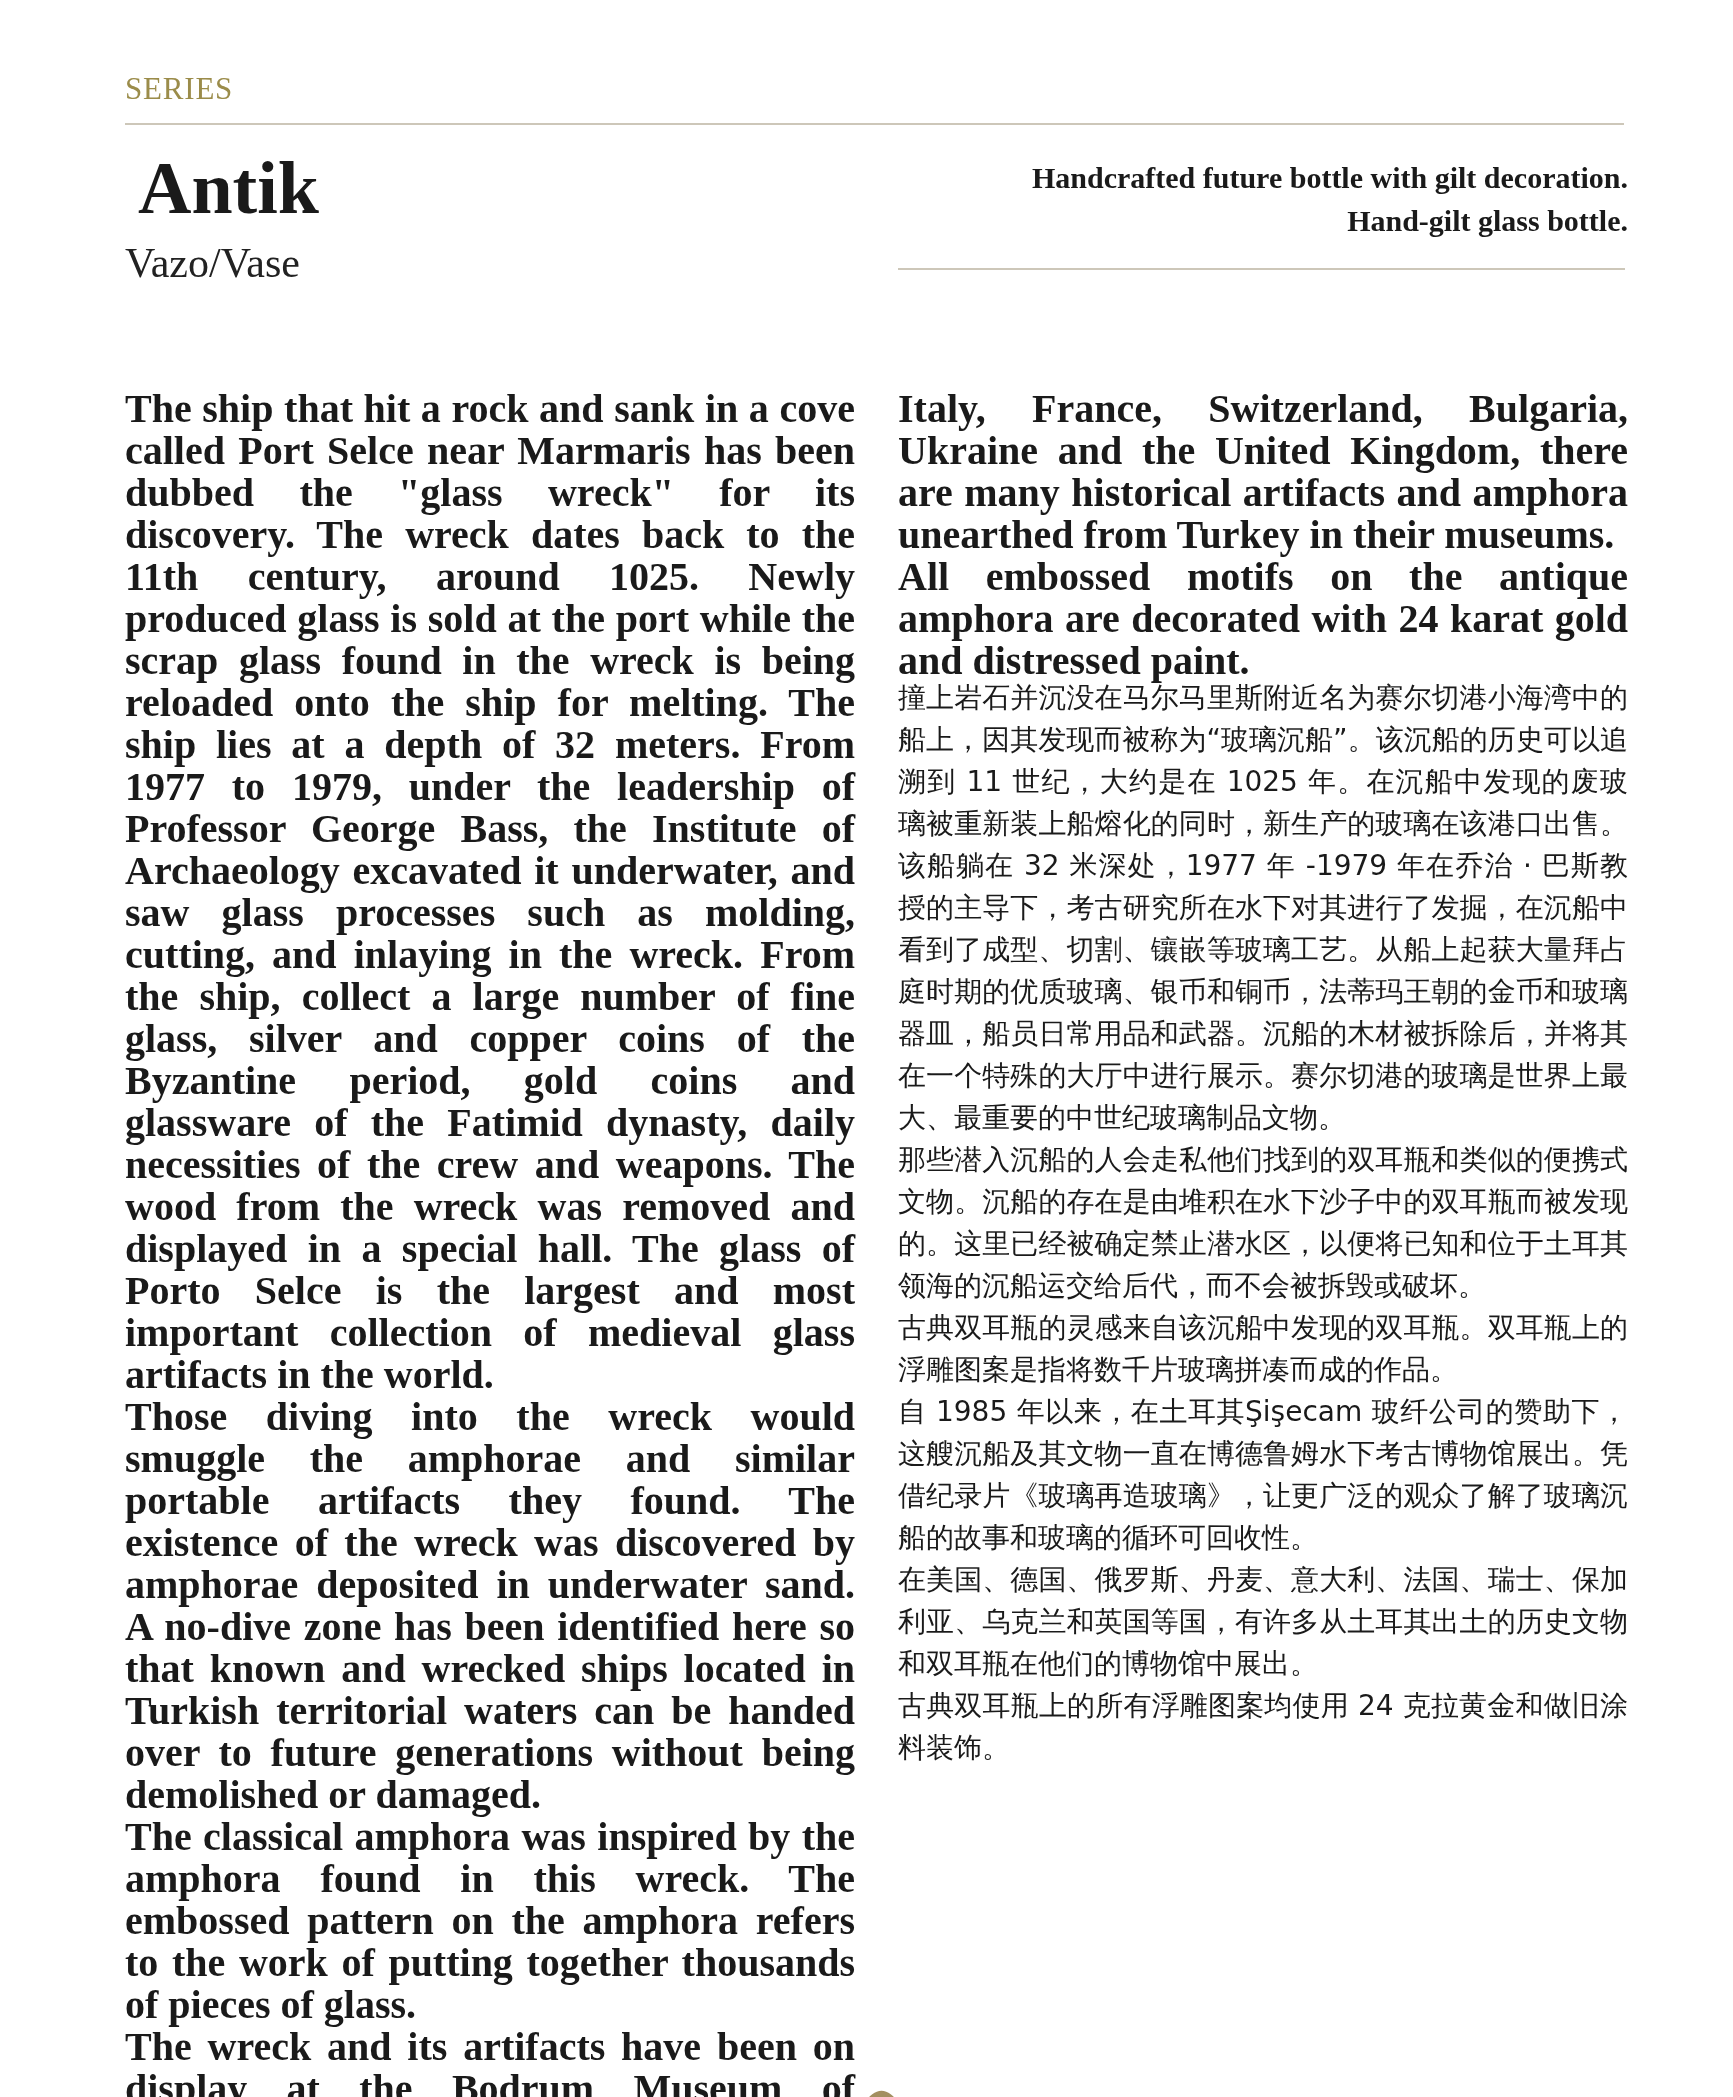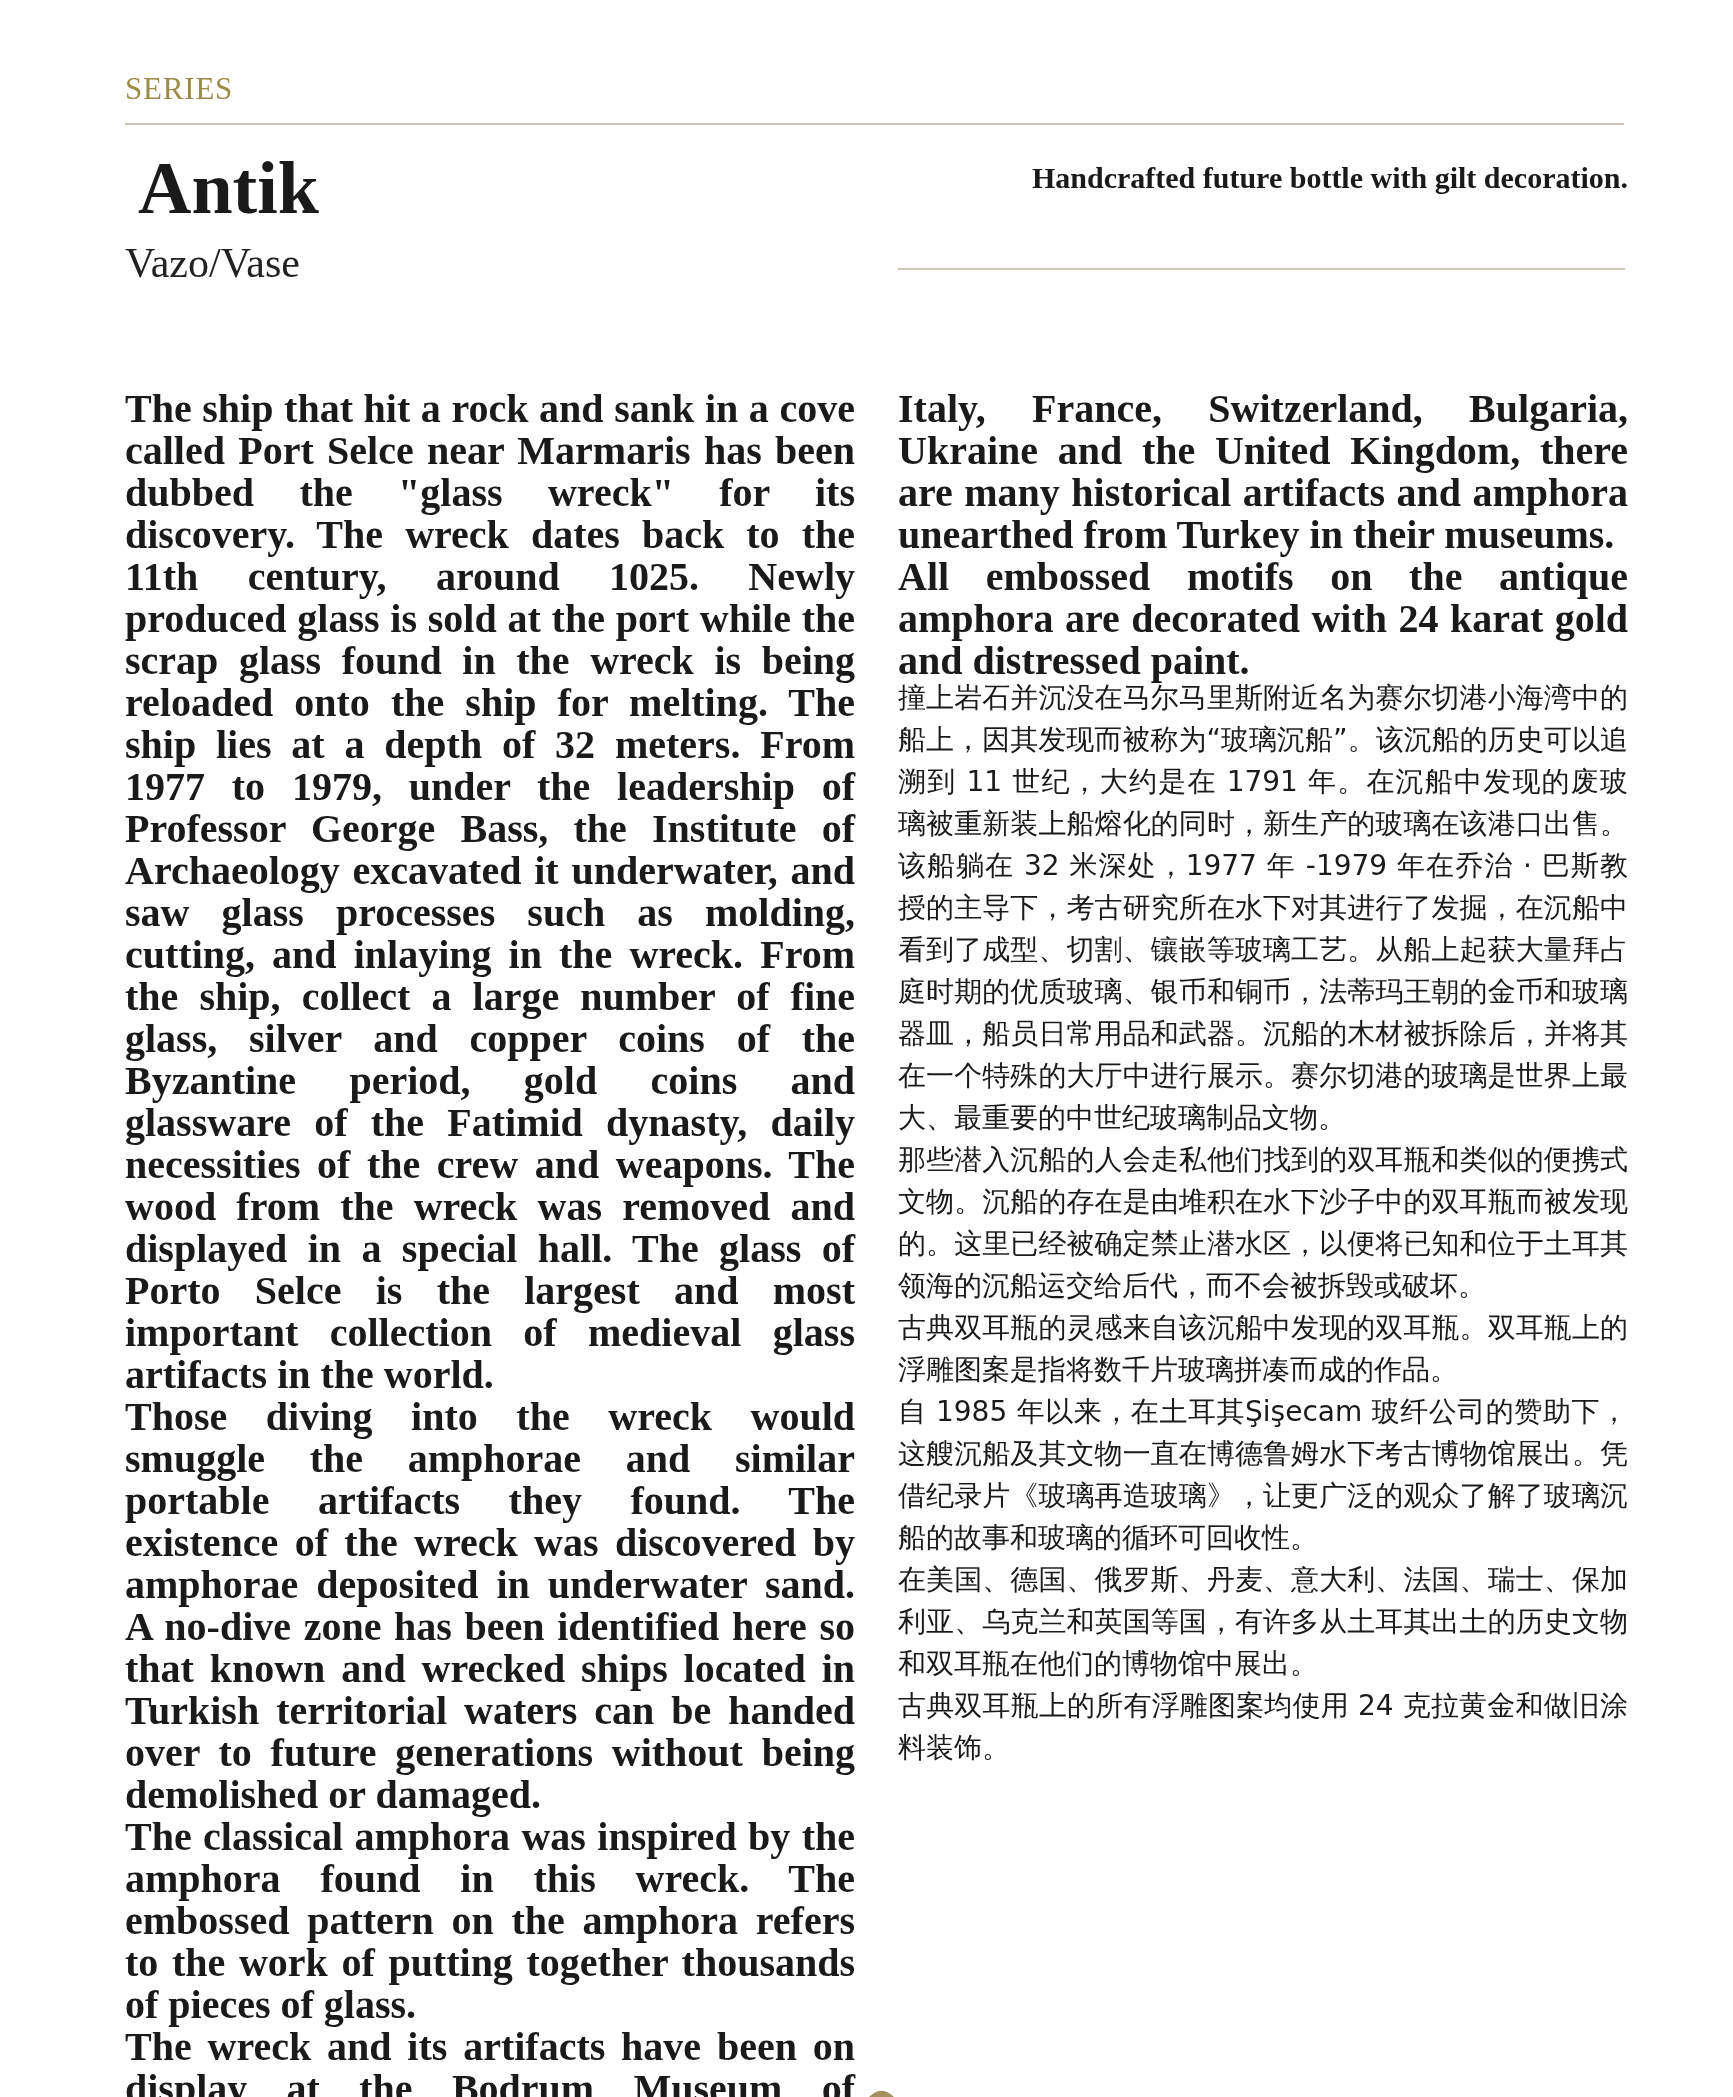--- a/index.html
+++ b/index.html
@@ -37,6 +37,7 @@
 
 <div class="tagline serif">
   <div>Handcrafted future bottle with gilt decoration.</div>
+  <div>Hand-gilt glass bottle.</div>
 </div>
 <div class="rule rule-sub"></div>
 

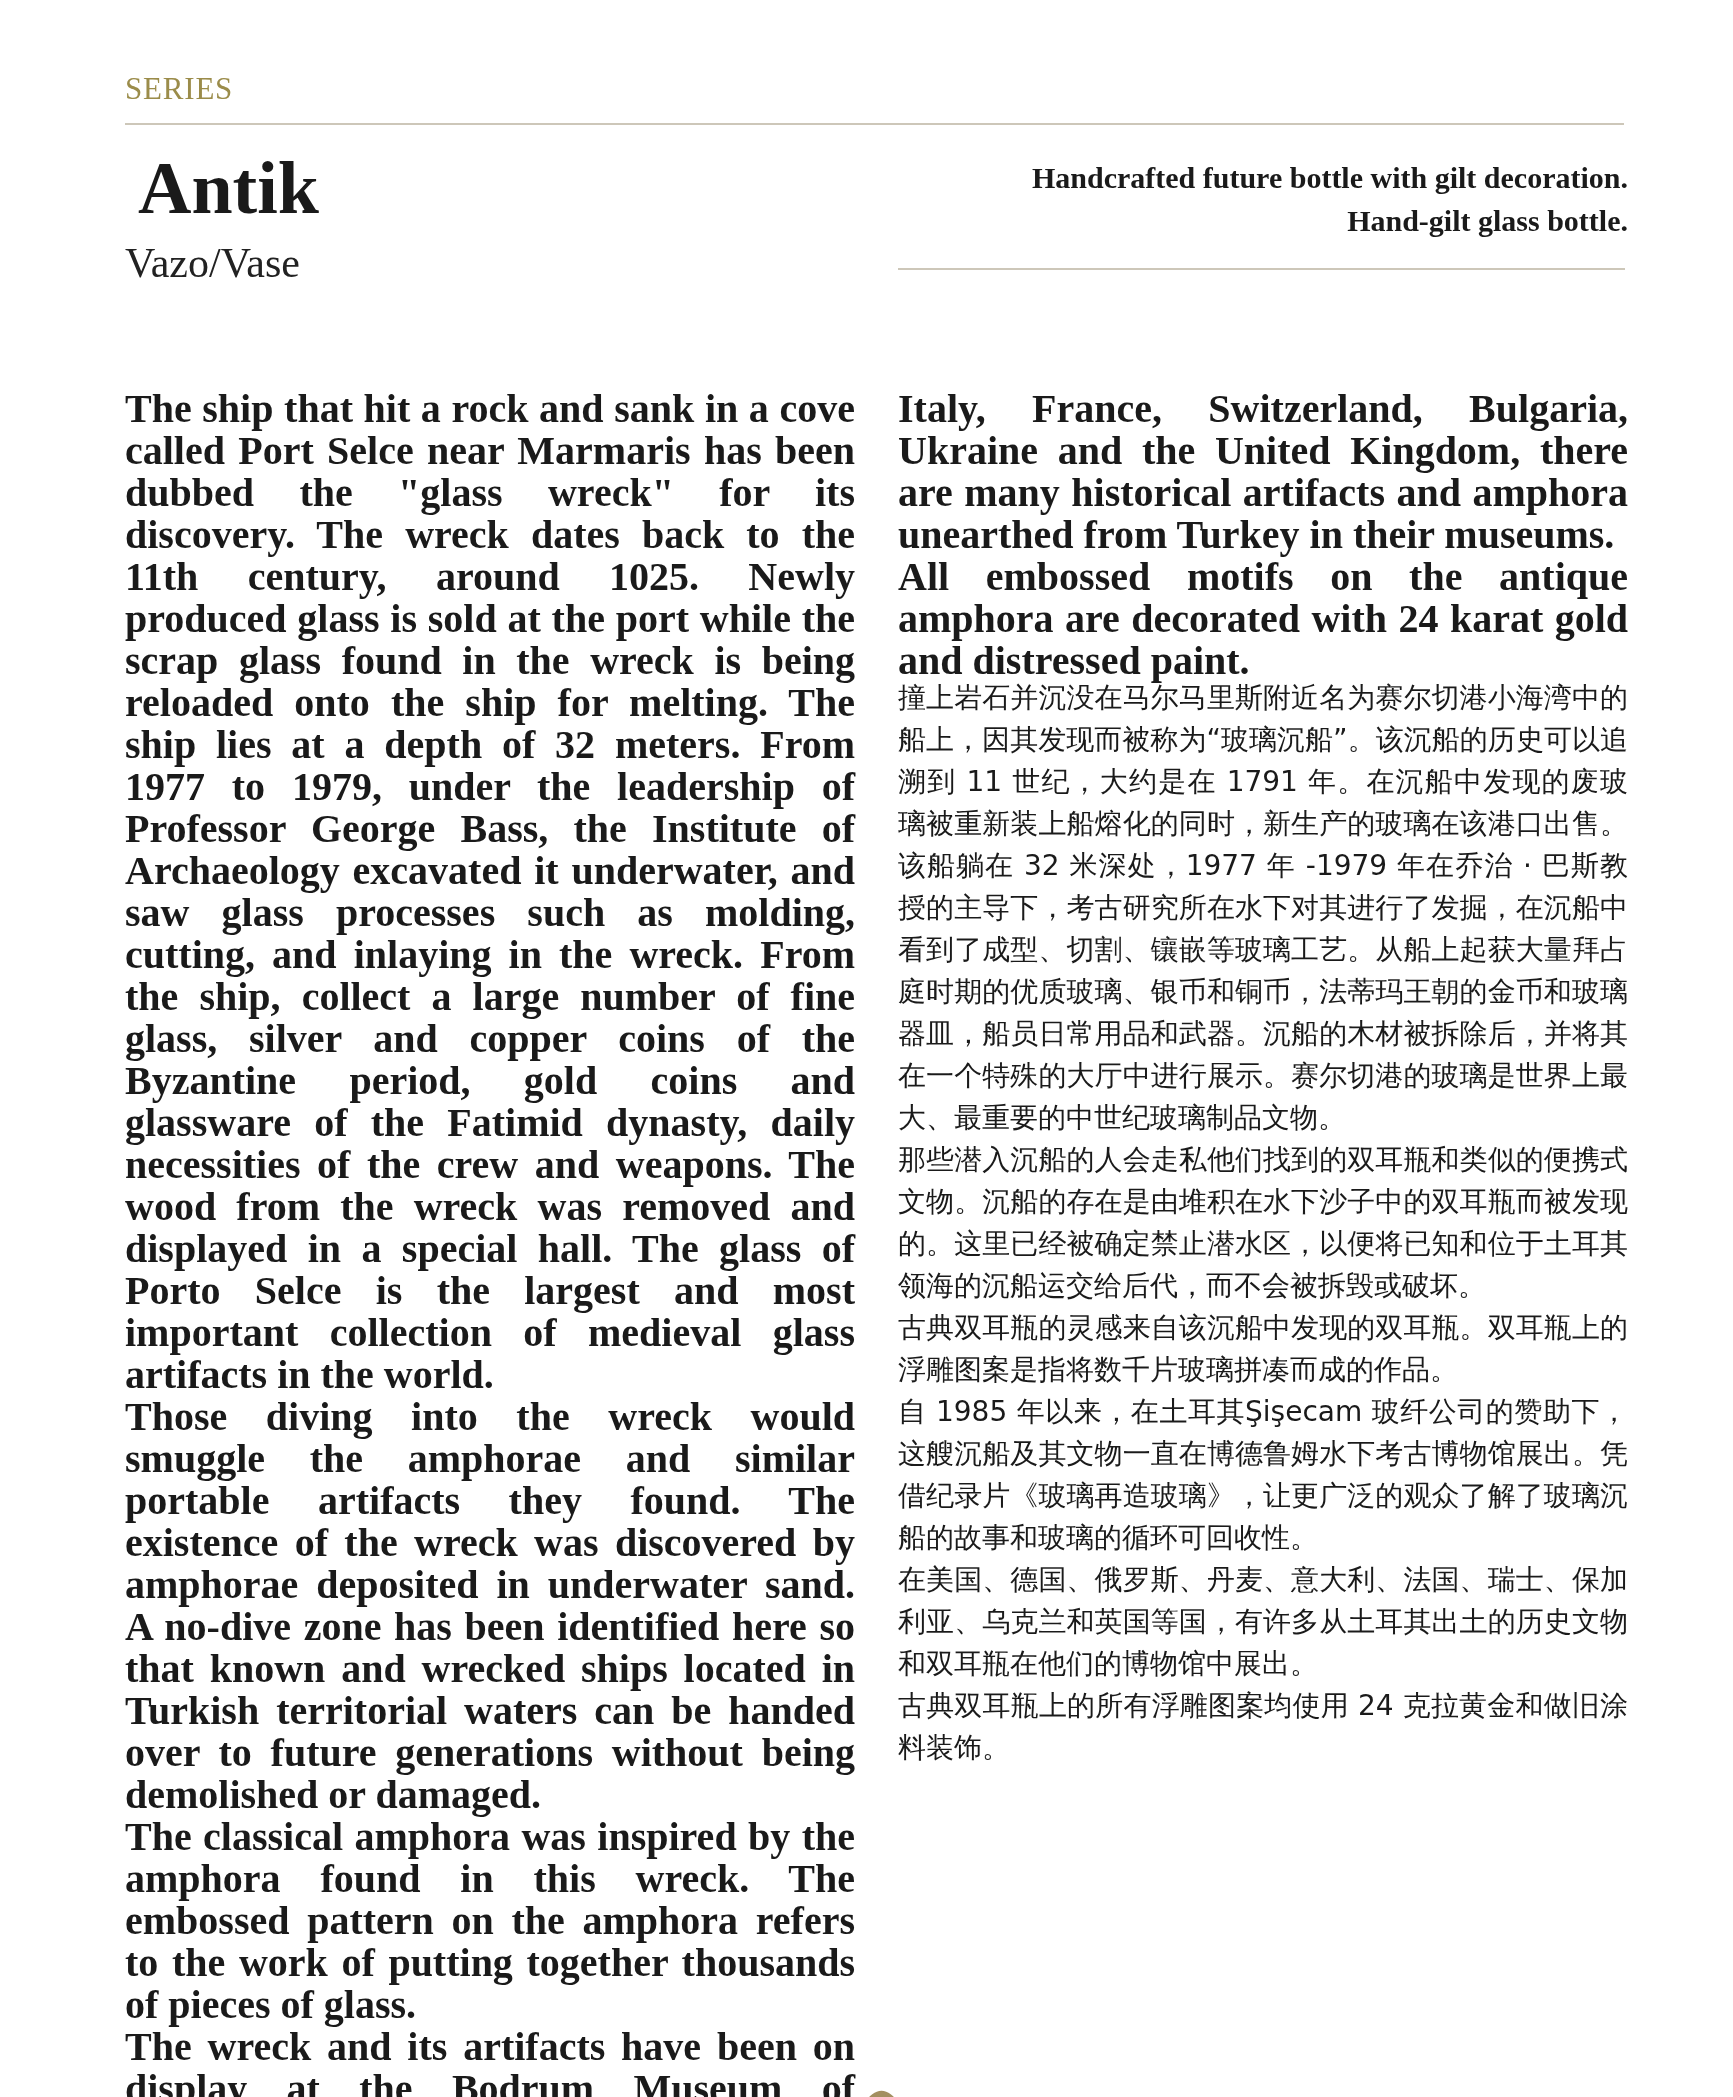--- a/index.html
+++ b/index.html
@@ -55,7 +55,7 @@
 </div>
 
 <div class="cjk-block cjk">
-  <p>撞上岩石并沉没在马尔马里斯附近名为赛尔切港小海湾中的船上，因其发现而被称为“玻璃沉船”。该沉船的历史可以追溯到 11 世纪，大约是在 1791 年。在沉船中发现的废玻璃被重新装上船熔化的同时，新生产的玻璃在该港口出售。该船躺在 32 米深处，1977 年 -1979 年在乔治 · 巴斯教授的主导下，考古研究所在水下对其进行了发掘，在沉船中看到了成型、切割、镶嵌等玻璃工艺。从船上起获大量拜占庭时期的优质玻璃、银币和铜币，法蒂玛王朝的金币和玻璃器皿，船员日常用品和武器。沉船的木材被拆除后，并将其在一个特殊的大厅中进行展示。赛尔切港的玻璃是世界上最大、最重要的中世纪玻璃制品文物。</p>
+  <p>撞上岩石并沉没在马尔马里斯附近名为赛尔切港小海湾中的船上，因其发现而被称为“玻璃沉船”。该沉船的历史可以追溯到 11 世纪，大约是在 1025 年。在沉船中发现的废玻璃被重新装上船熔化的同时，新生产的玻璃在该港口出售。该船躺在 32 米深处，1977 年 -1979 年在乔治 · 巴斯教授的主导下，考古研究所在水下对其进行了发掘，在沉船中看到了成型、切割、镶嵌等玻璃工艺。从船上起获大量拜占庭时期的优质玻璃、银币和铜币，法蒂玛王朝的金币和玻璃器皿，船员日常用品和武器。沉船的木材被拆除后，并将其在一个特殊的大厅中进行展示。赛尔切港的玻璃是世界上最大、最重要的中世纪玻璃制品文物。</p>
   <p>那些潜入沉船的人会走私他们找到的双耳瓶和类似的便携式文物。沉船的存在是由堆积在水下沙子中的双耳瓶而被发现的。这里已经被确定禁止潜水区，以便将已知和位于土耳其领海的沉船运交给后代，而不会被拆毁或破坏。</p>
   <p>古典双耳瓶的灵感来自该沉船中发现的双耳瓶。双耳瓶上的浮雕图案是指将数千片玻璃拼凑而成的作品。</p>
   <p>自 1985 年以来，在土耳其Şişecam 玻纤公司的赞助下，这艘沉船及其文物一直在博德鲁姆水下考古博物馆展出。凭借纪录片《玻璃再造玻璃》，让更广泛的观众了解了玻璃沉船的故事和玻璃的循环可回收性。</p>

